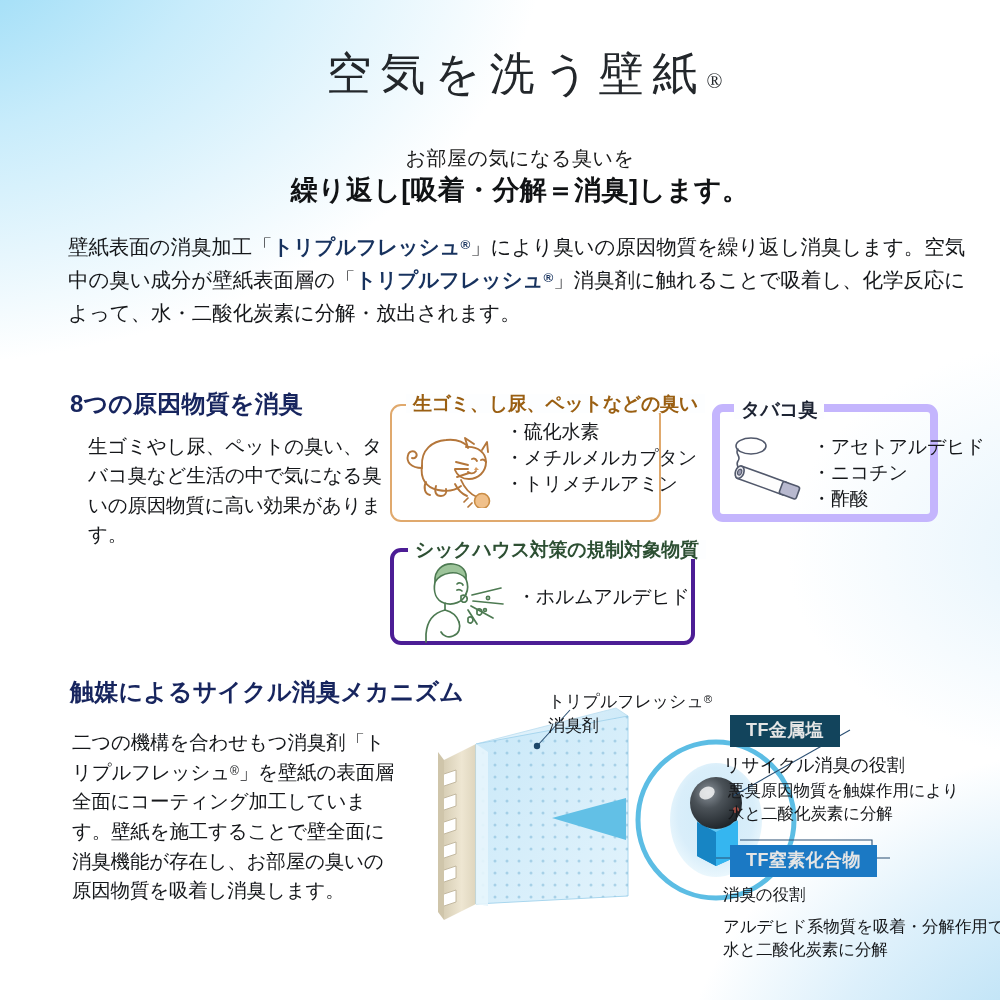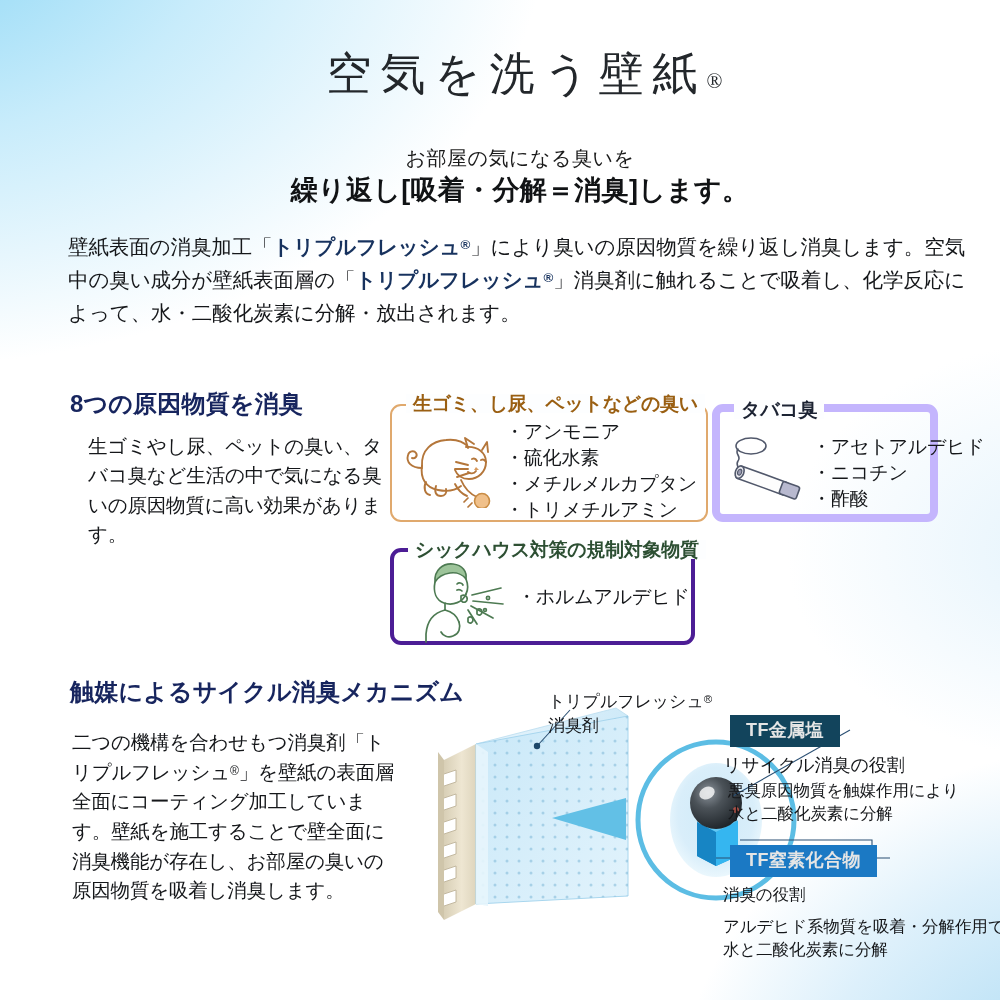--- a/index.html
+++ b/index.html
@@ -138,7 +138,7 @@
 
   
   #box-garbage {
-    top: 404px; left: 390px; width: 318px; height: 118px;
+    top: 404px; left: 390px; width: 271px; height: 118px;
     border: 2px solid #e0a96d;
   }
   #box-garbage > .obox-legend { color: #9a5f12; }

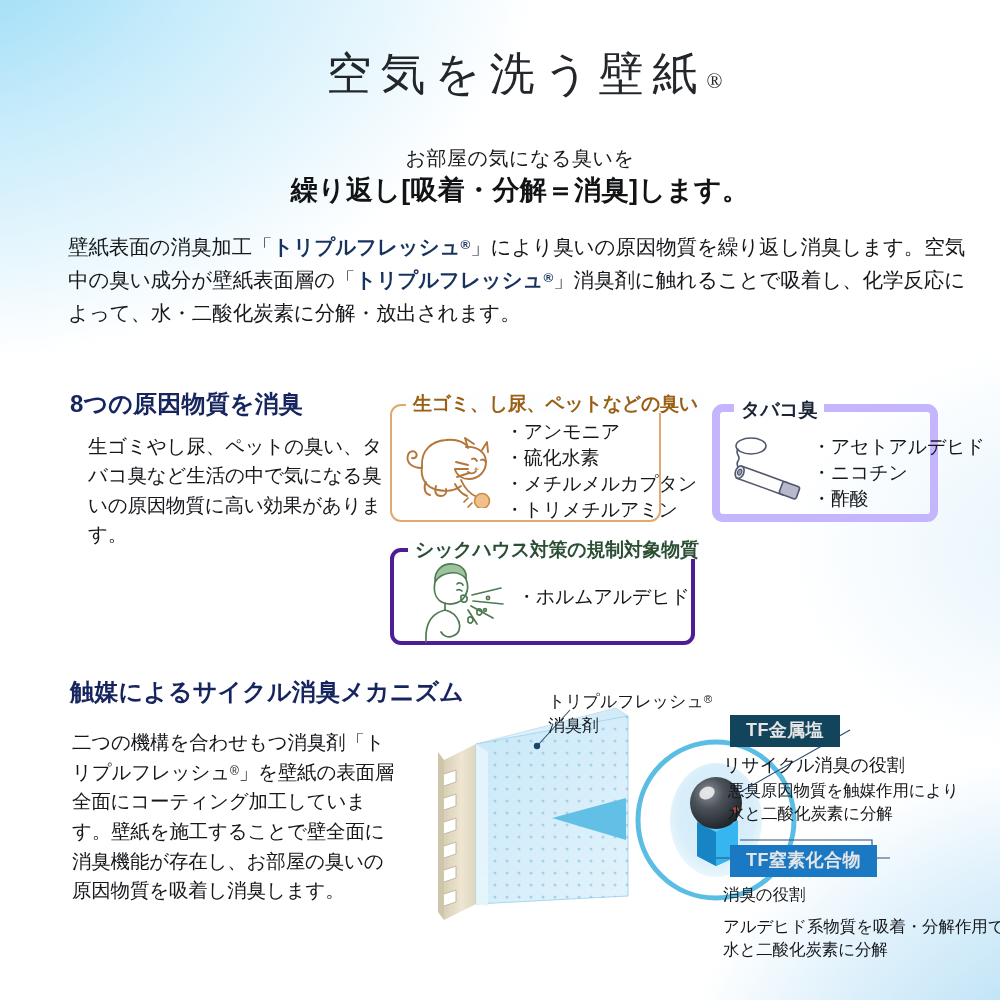--- a/index.html
+++ b/index.html
@@ -261,7 +261,6 @@
     </svg>
 
     <div class="obox-items">
-      <div>・アンモニア</div>
       <div>・硫化水素</div>
       <div>・メチルメルカプタン</div>
       <div>・トリメチルアミン</div>

